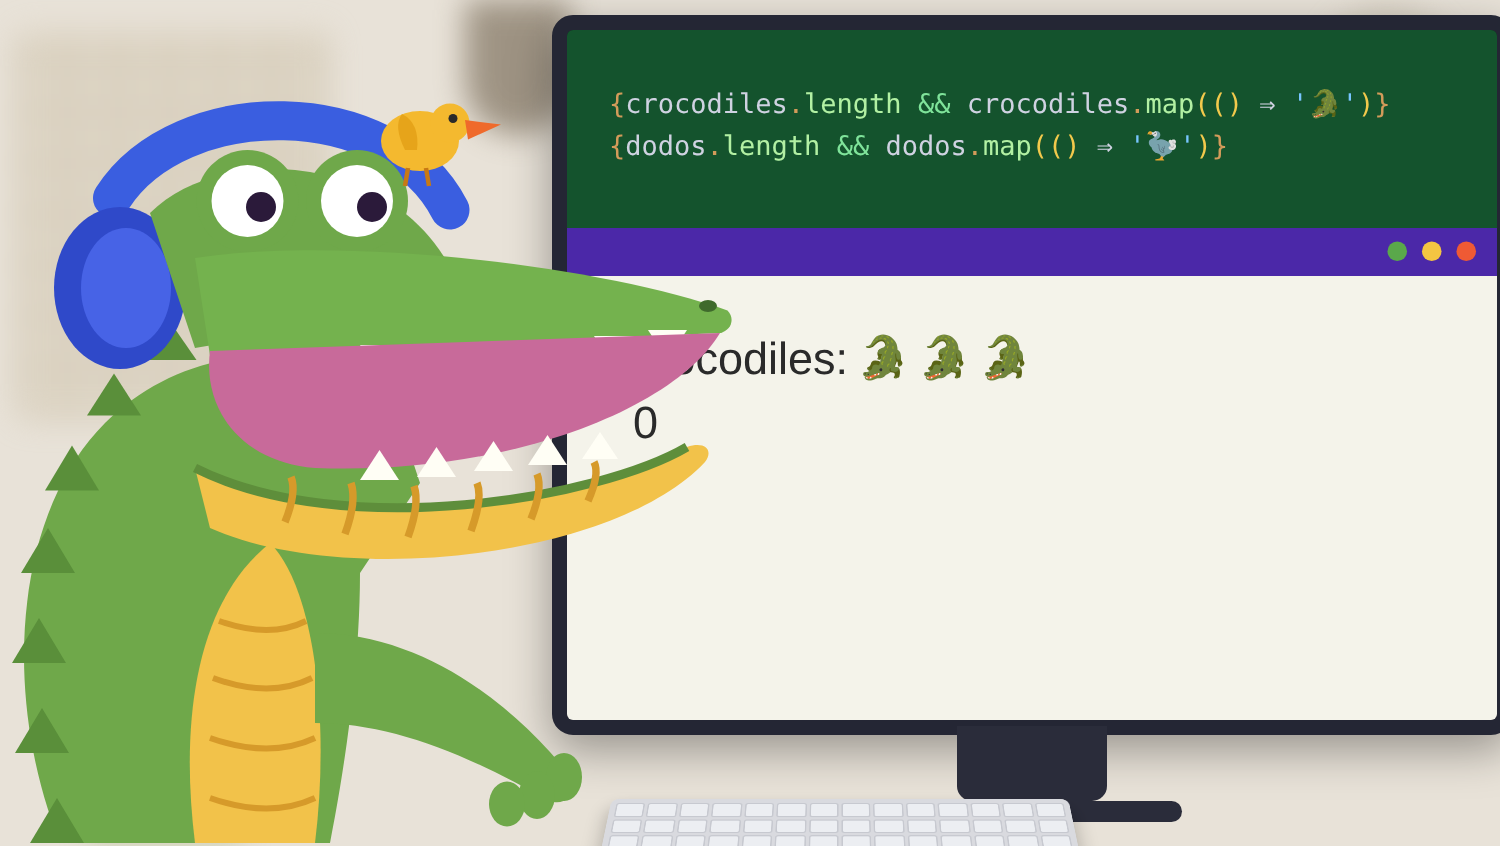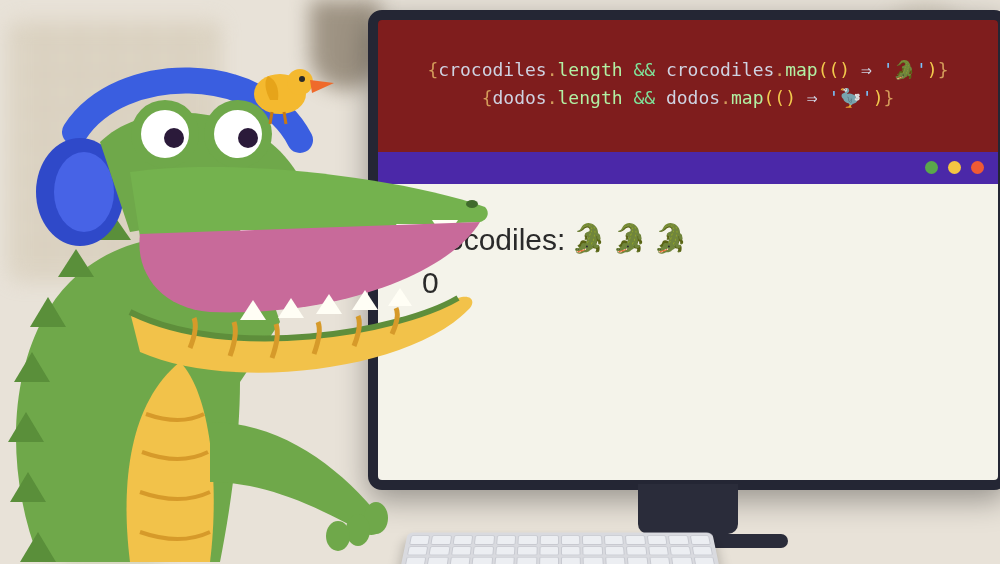--- a/index.html
+++ b/index.html
@@ -56,13 +56,12 @@
 
   
   .code-panel {
-    background: #7f1d1d;
+    background: #14532d;
     padding: 36px 28px 40px;
     font-size: 18px;
     line-height: 1.55;
     color: #d6d6e0;
     white-space: nowrap;
-    text-align: center;
   }
   .code-panel .line { display: block; }
   .t-punc   { color: #d39b5a; }

